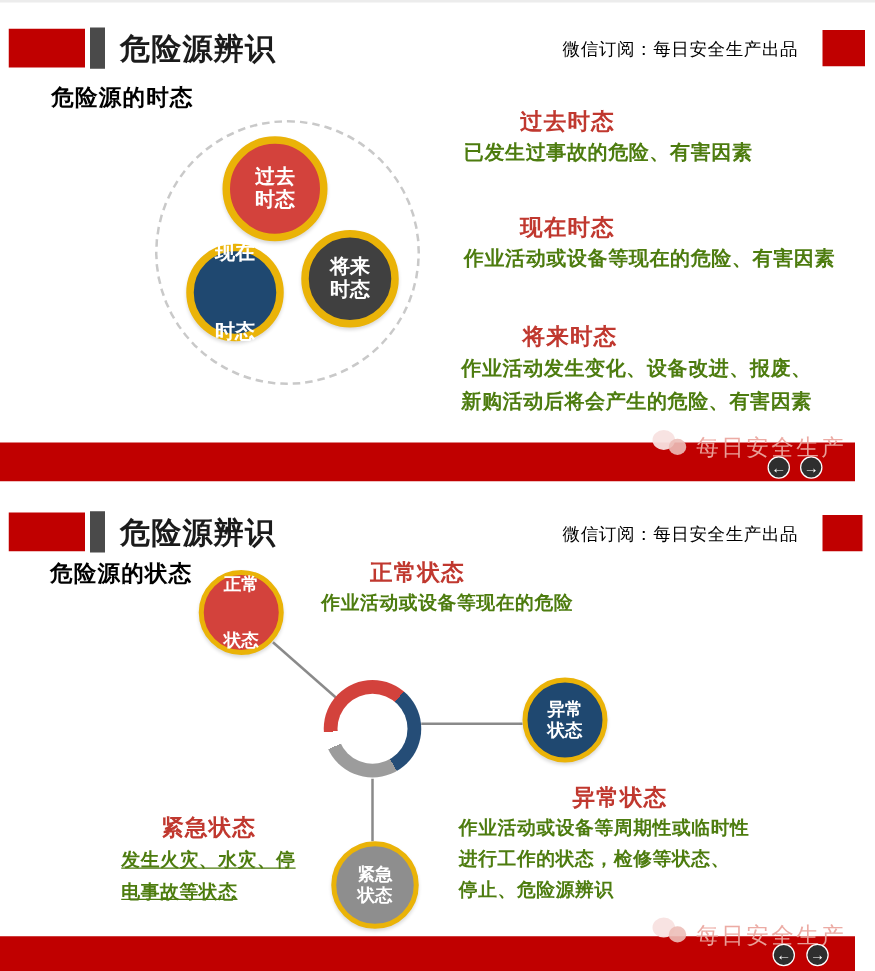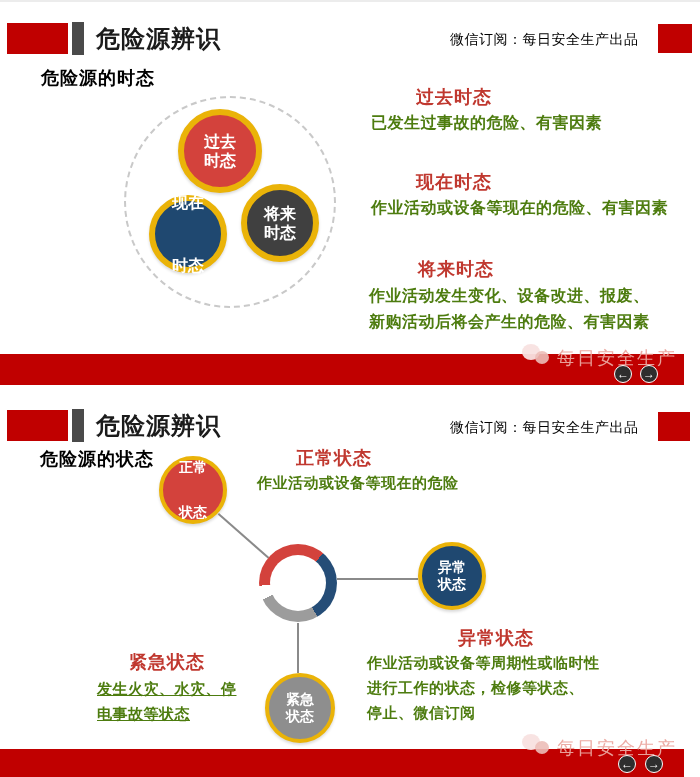--- a/index.html
+++ b/index.html
@@ -126,7 +126,7 @@
     <div class="abs item-body s2-body" style="left:367px;top:648px;">
       <span>作业活动或设备等周期性或临时性</span>
       <span>进行工作的状态，检修等状态、</span>
-      <span>停止、微信订阅</span>
+      <span>停止、危险源辨识</span>
     </div>
 
     <div class="abs item-heading" style="left:129px;top:648px;">紧急状态</div>

